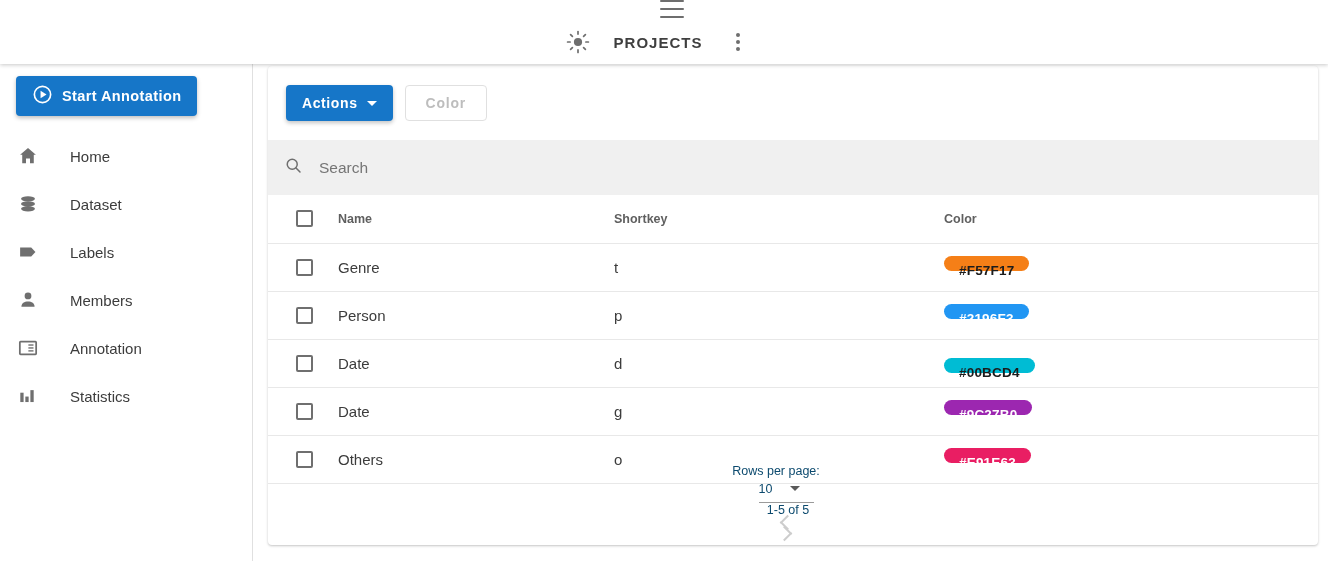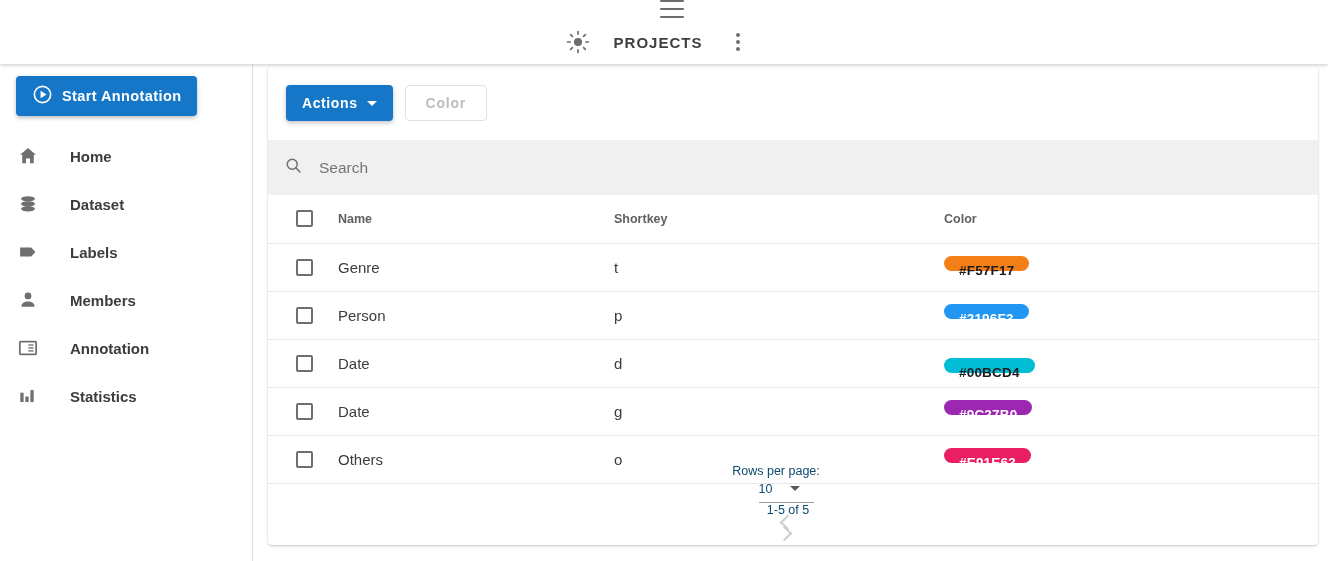--- a/index.html
+++ b/index.html
@@ -142,7 +142,6 @@
   .nav-label {
     font-size: 15px;
     color: #3c3c3c;
-    font-weight: bold;
   }
 
   

